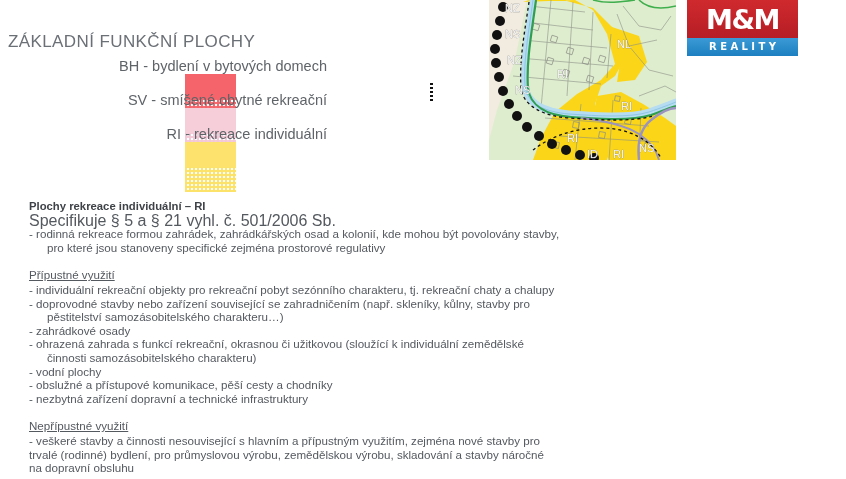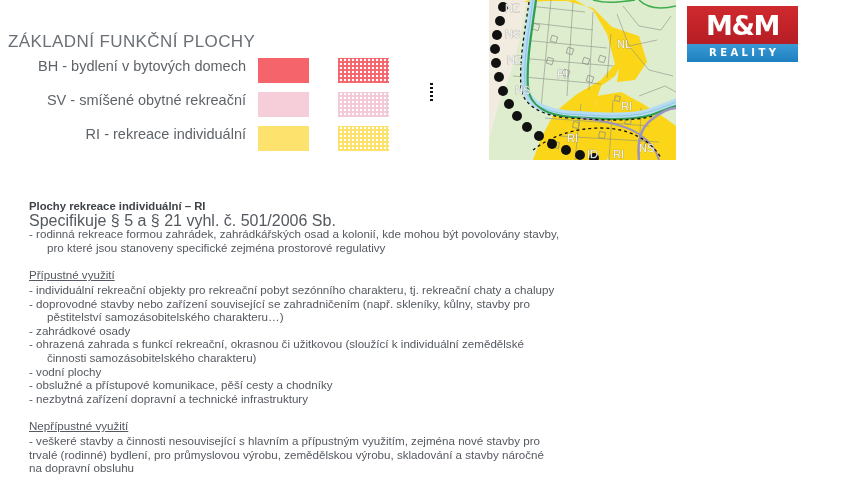--- a/index.html
+++ b/index.html
@@ -104,7 +104,7 @@
   #logo {
     position: absolute;
     left: 687px;
-    top: 6px;
+    top: 0;
     width: 111px;
     height: 56px;
   }

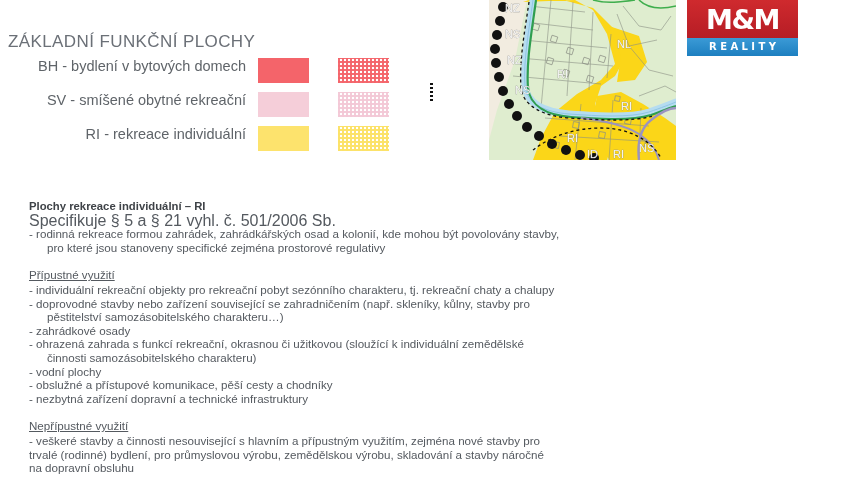--- a/index.html
+++ b/index.html
@@ -35,9 +35,10 @@
   }
   .legend-row {
     display: flex;
-    align-items: flex-start;
+    align-items: center;
     height: 32px;
     margin-bottom: 2px;
+    flex-direction: column;
   }
   .legend-label {
     width: 246px;

